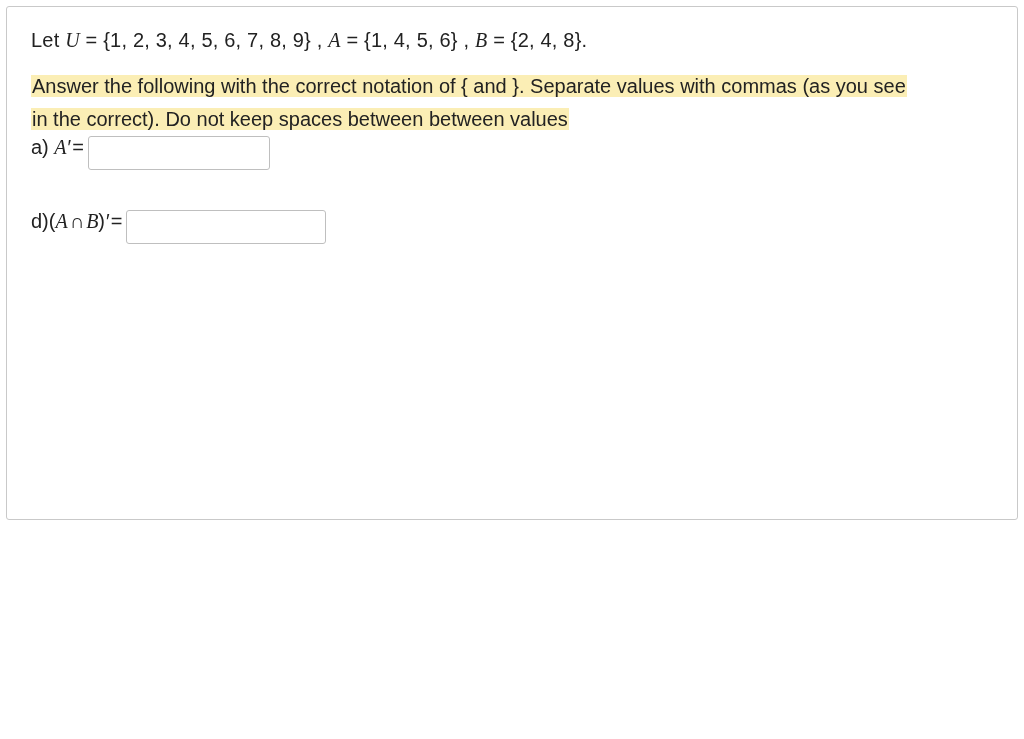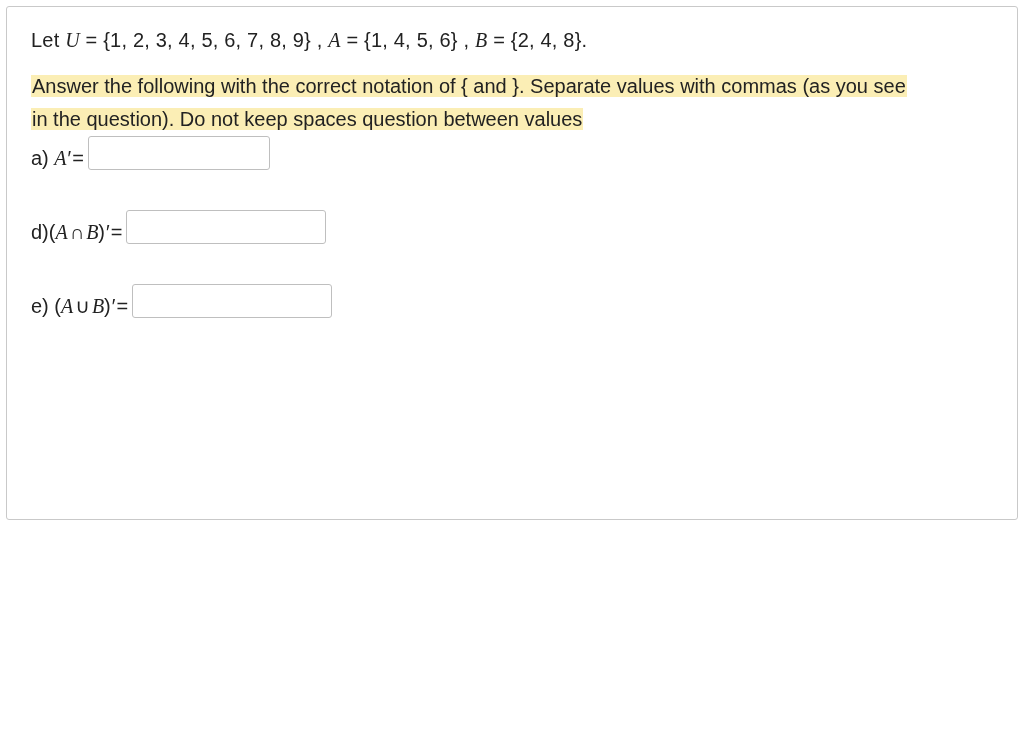--- a/index.html
+++ b/index.html
@@ -30,7 +30,7 @@
 
   <div class="instr">
     <span class="hl">Answer the following with the correct notation of { and }. Separate values with commas (as you see</span><br>
-    <span class="hl">in the question). Do not keep spaces question between values</span>
+    <span class="hl">in the correct). Do not keep spaces between between values</span>
   </div>
 
   <div class="qrow">

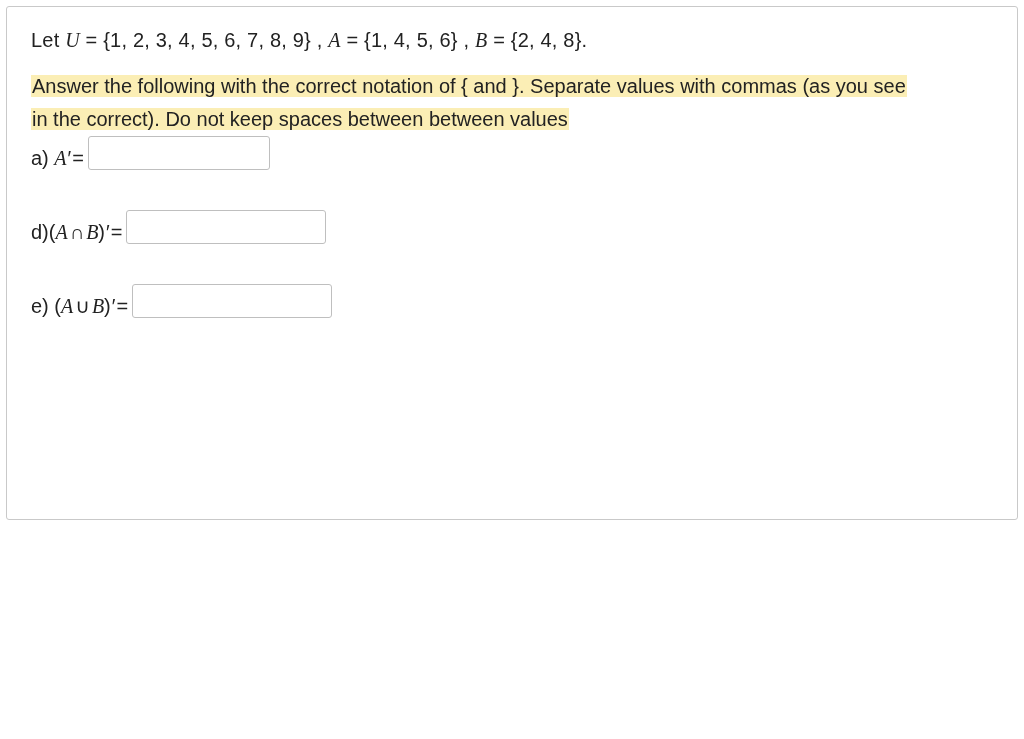--- a/index.html
+++ b/index.html
@@ -9,7 +9,7 @@
 .intro .mi{font-style:italic;font-family:"Cambria Math","STIXGeneral","Times New Roman",serif}
 .instr{font-size:20px;line-height:1.65;}
 .hl{background:#fbeeb5;padding:0 1px}
-.qrow{display:flex;align-items:flex-end;margin-bottom:40px;font-size:20px}
+.qrow{display:flex;align-items:flex-start;margin-bottom:40px;font-size:20px}
 .qlabel{white-space:nowrap;font-family:"Segoe UI",Arial,sans-serif}
 .qlabel .m{font-style:italic;font-family:"Cambria Math","STIXGeneral","Times New Roman",serif}
 .qlabel .pr{font-style:italic}

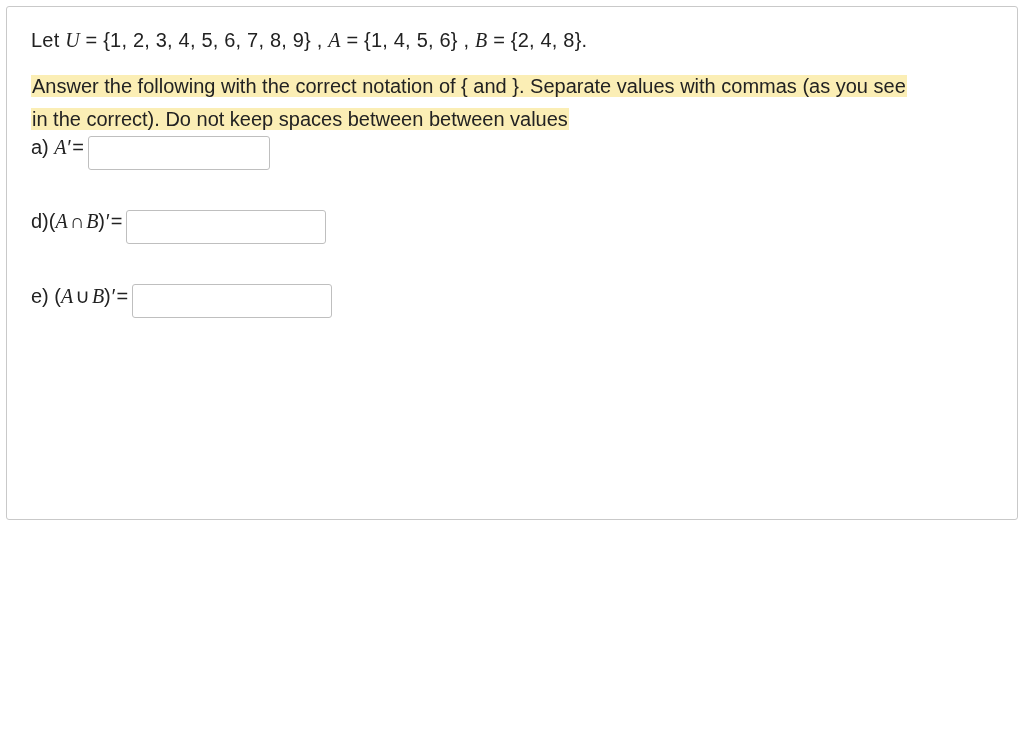--- a/index.html
+++ b/index.html
@@ -50,13 +50,6 @@
     <input class="ans w200" type="text" value="" style="">
   </div>
 
-  <div class="qrow">
-    <span class="qlabel">
-      <span>e)</span>
-      (<span class="m">A</span><span class="op">∪</span><span class="m">B</span>)<span class="pr">′</span><span class="eq">=</span>
-    </span>
-    <input class="ans w200" type="text" value="" style="">
-  </div>
 
 
 </div>

